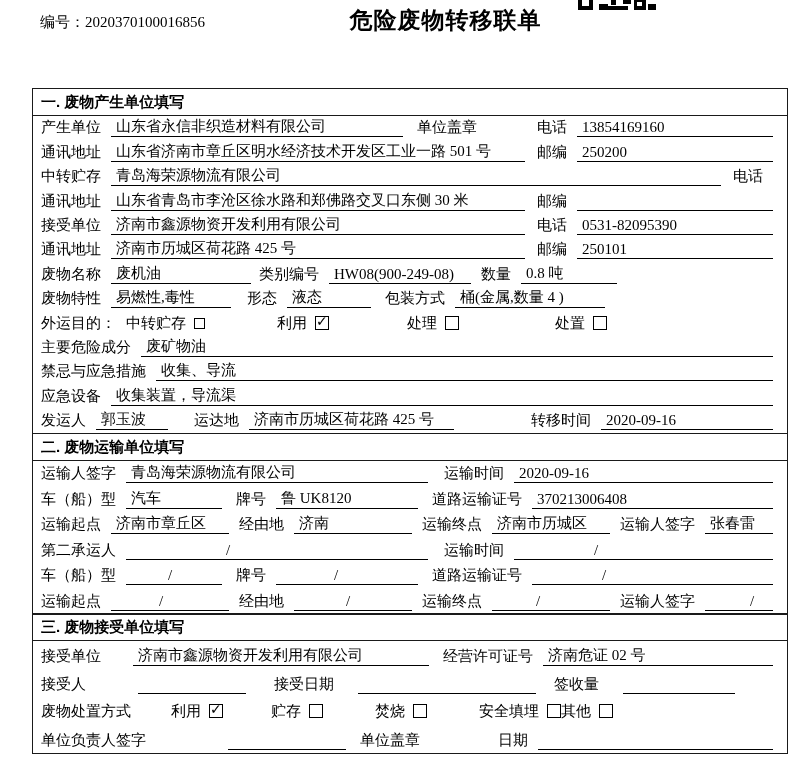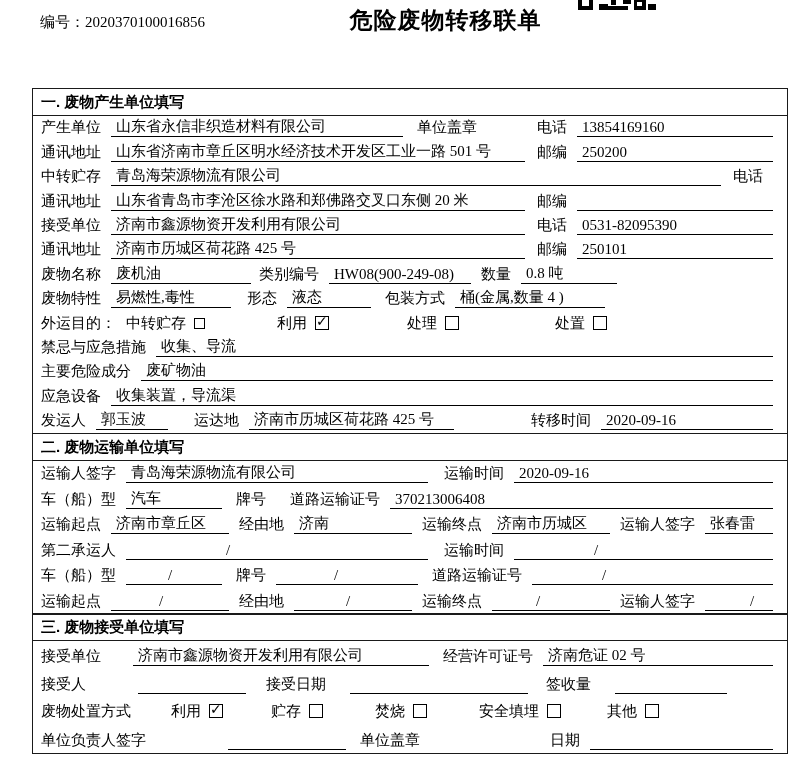--- a/index.html
+++ b/index.html
@@ -105,7 +105,7 @@
 
     <div class="r">
       <span class="l">通讯地址</span>
-      <span class="v fill mr12">山东省青岛市李沧区徐水路和郑佛路交叉口东侧 20 米</span>
+      <span class="v fill mr12">山东省青岛市李沧区徐水路和郑佛路交叉口东侧 30 米</span>
       <span class="l">邮编</span>
       <span class="v" style="width:196px"></span>
     </div>

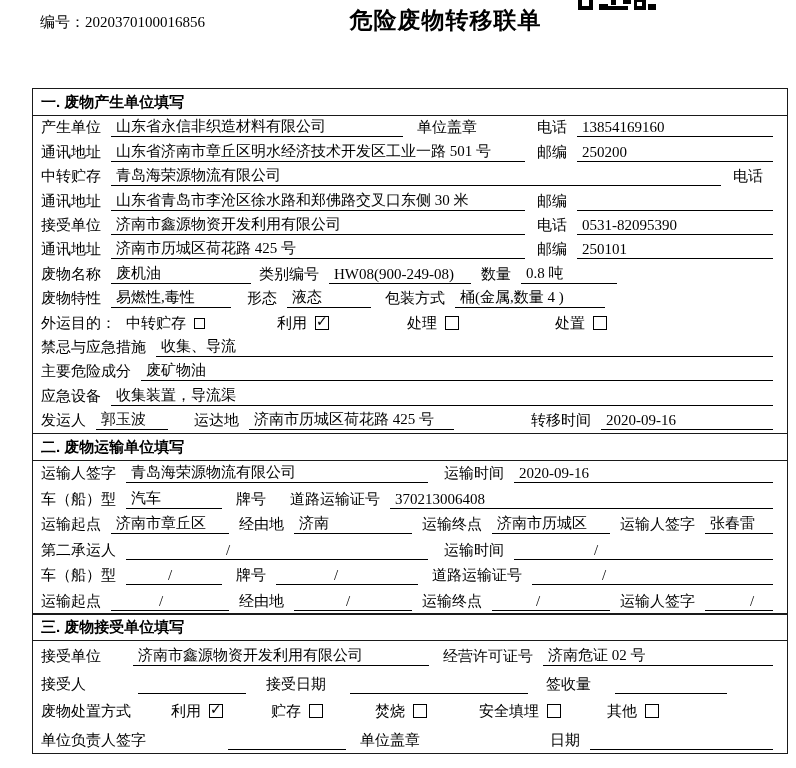--- a/index.html
+++ b/index.html
@@ -163,13 +163,13 @@
     </div>
 
     <div class="r">
+      <span class="l">主要危险成分</span>
+      <span class="v fill">废矿物油</span>
+    </div>
+
+    <div class="r">
       <span class="l">禁忌与应急措施</span>
       <span class="v fill">收集、导流</span>
-    </div>
-
-    <div class="r">
-      <span class="l">主要危险成分</span>
-      <span class="v fill">废矿物油</span>
     </div>
 
     <div class="r">

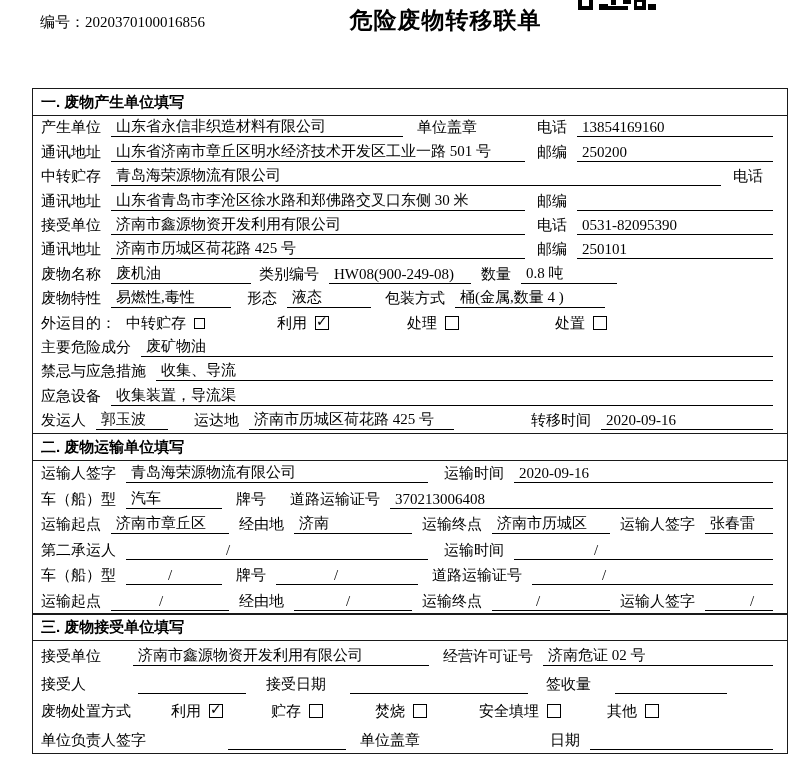--- a/index.html
+++ b/index.html
@@ -201,6 +201,7 @@
       <span class="l">车（船）型</span>
       <span class="v" style="width:96px">汽车</span>
       <span class="l" style="margin-left:14px">牌号</span>
+      <span class="v" style="width:142px">鲁 UK8120</span>
       <span class="l" style="margin-left:14px">道路运输证号</span>
       <span class="v fill">370213006408</span>
     </div>

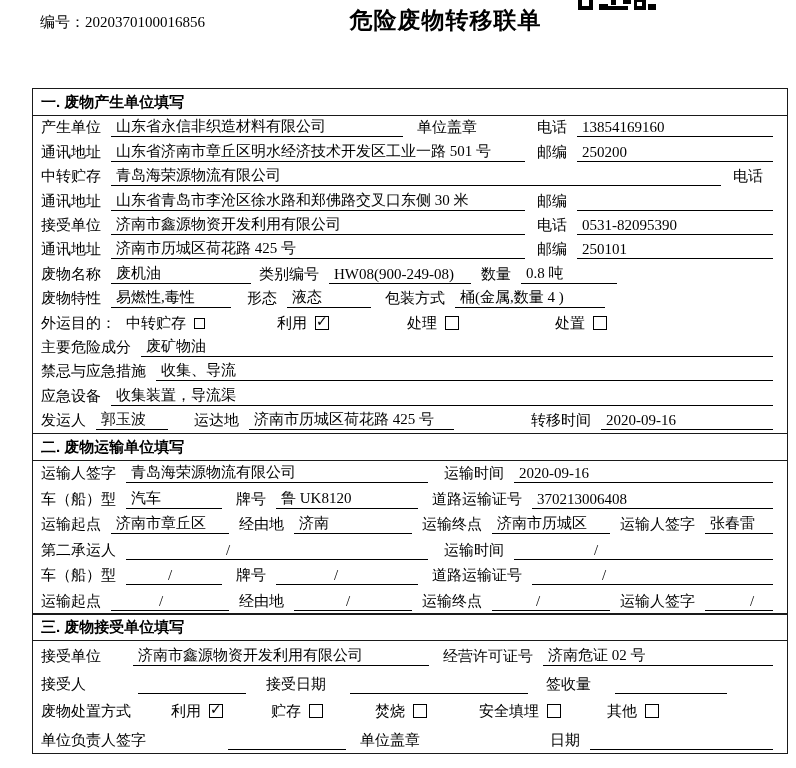--- a/index.html
+++ b/index.html
@@ -258,7 +258,7 @@
     <div class="r">
       <span class="l">接受人</span>
       <span class="v" style="width:108px;margin-left:42px"></span>
-      <span class="l" style="margin-left:20px">接受日期</span>
+      <span class="l" style="margin-left:28px">接受日期</span>
       <span class="v" style="width:178px;margin-left:14px"></span>
       <span class="l" style="margin-left:18px">签收量</span>
       <span class="v" style="width:112px;margin-left:14px"></span>

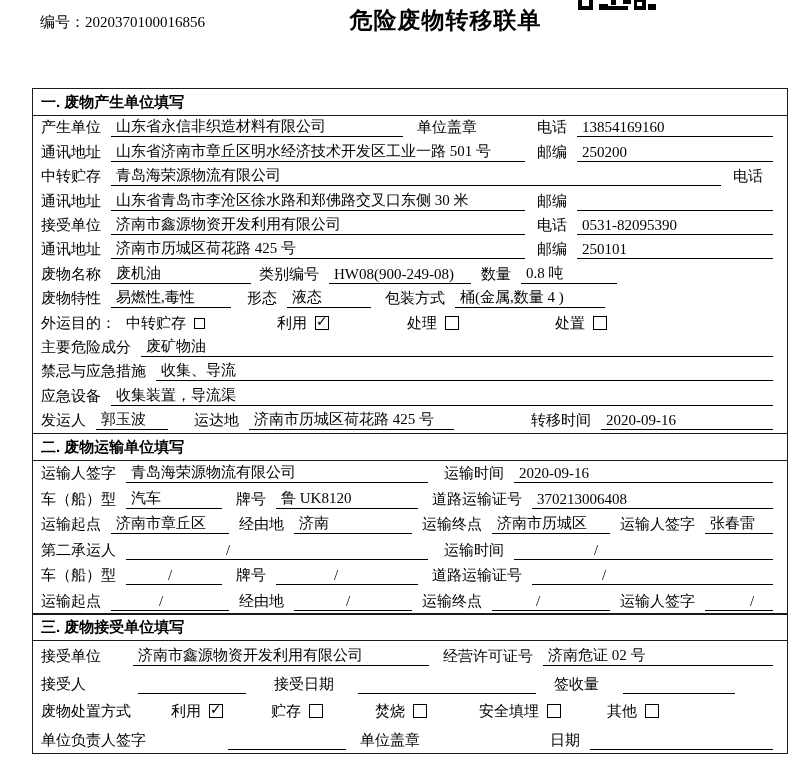--- a/index.html
+++ b/index.html
@@ -282,7 +282,7 @@
         <span class="l0">安全填埋</span>
         <span class="cb"></span>
       </span>
-      <span class="grp" style="margin-left:46px">
+      <span class="grp" style="">
         <span class="l0">其他</span>
         <span class="cb"></span>
       </span>

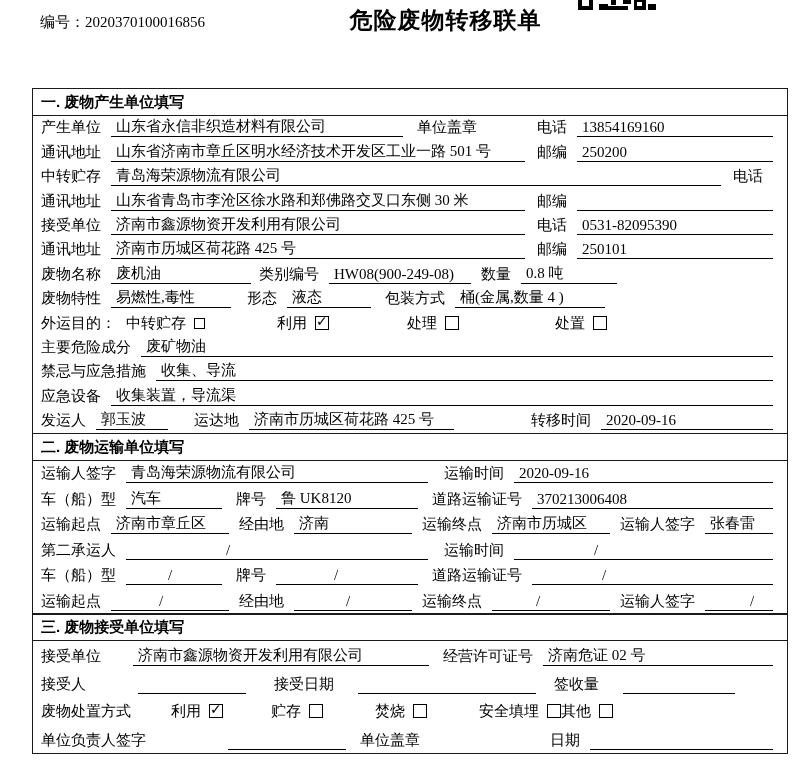--- a/index.html
+++ b/index.html
@@ -292,7 +292,7 @@
       <span class="l">单位负责人签字</span>
       <span class="v" style="width:118px;margin-left:72px"></span>
       <span class="l" style="margin-left:14px">单位盖章</span>
-      <span class="l" style="margin-left:120px">日期</span>
+      <span class="l" style="margin-left:68px">日期</span>
       <span class="v fill"></span>
     </div>
   </div>

